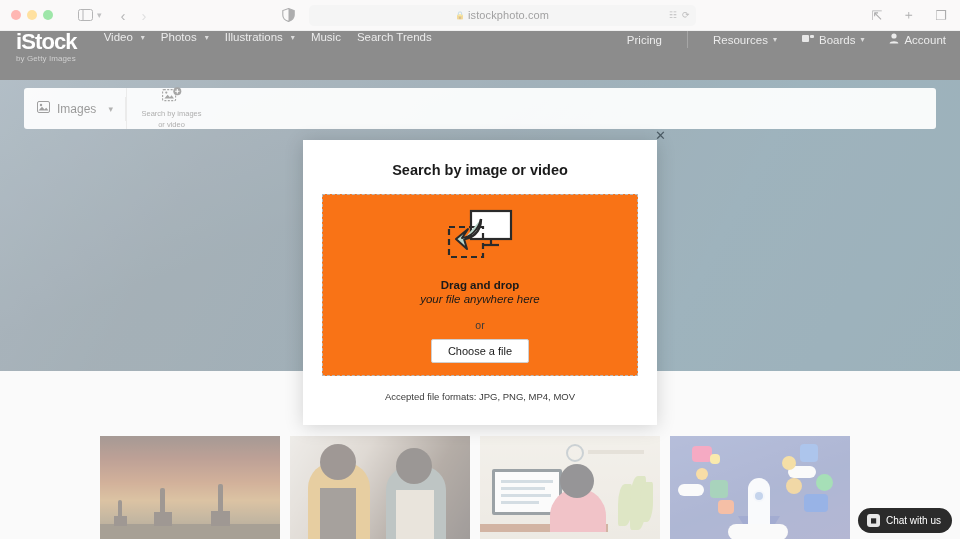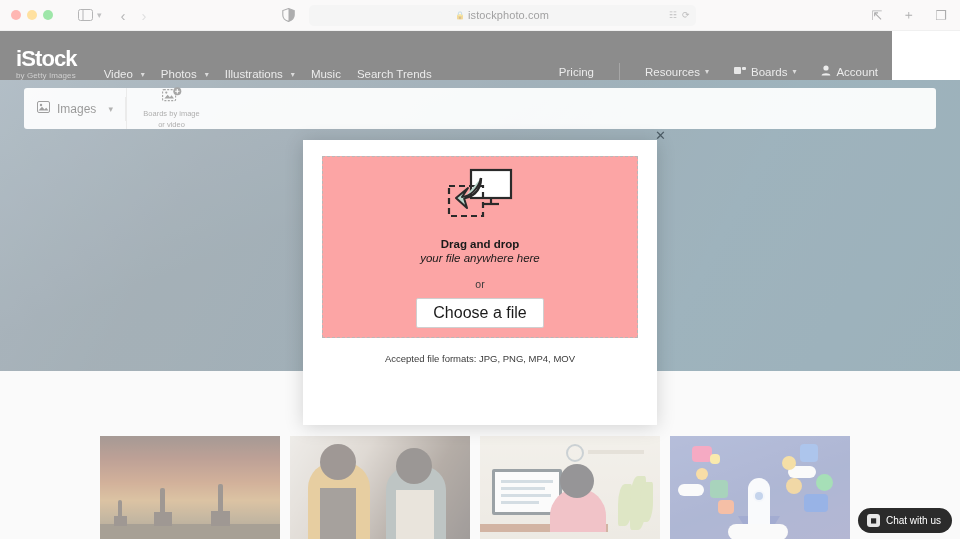--- a/index.html
+++ b/index.html
@@ -53,8 +53,8 @@
 
   
   .site-header {
-    position: absolute; top: 31px; left: 0; width: 892px; height: 49px;
-    background: #000; display: flex; align-items: flex-end;
+    position: absolute; top: 31px; left: 0; width: 960px; height: 49px;
+    background: #000; display: flex; align-items: flex-start;
   }
   .logo { margin-left: 16px; line-height: 1; }
   .logo .mark {

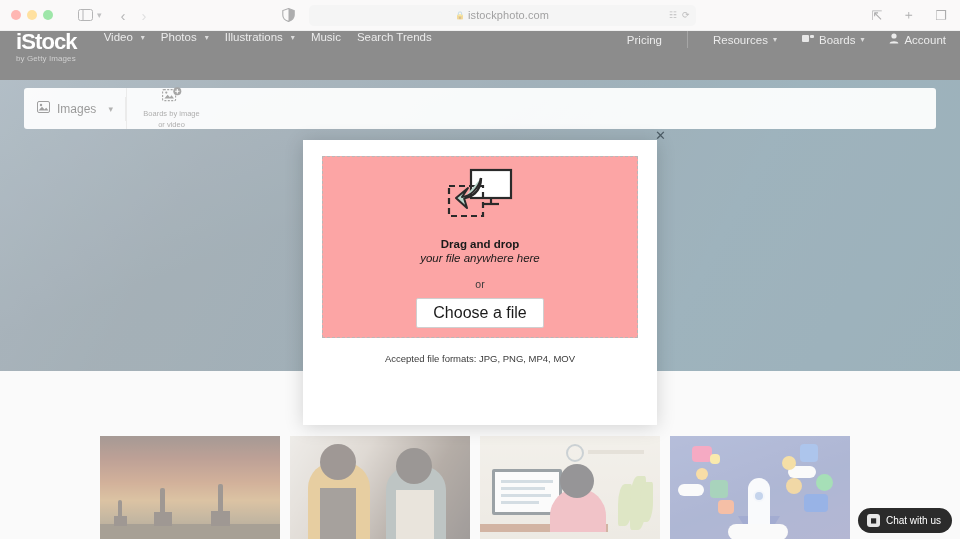--- a/index.html
+++ b/index.html
@@ -343,7 +343,7 @@
               <path d="M15.3 2 V6.4 M13.1 4.2 H17.5" stroke="#fff" stroke-width="1.1"></path>
             </svg>
           </span>
-          <span class="lbl">Boards by image</span>
+          <span class="lbl">Search by images</span>
           <span class="lbl">or video</span>
         </div>
       </div>

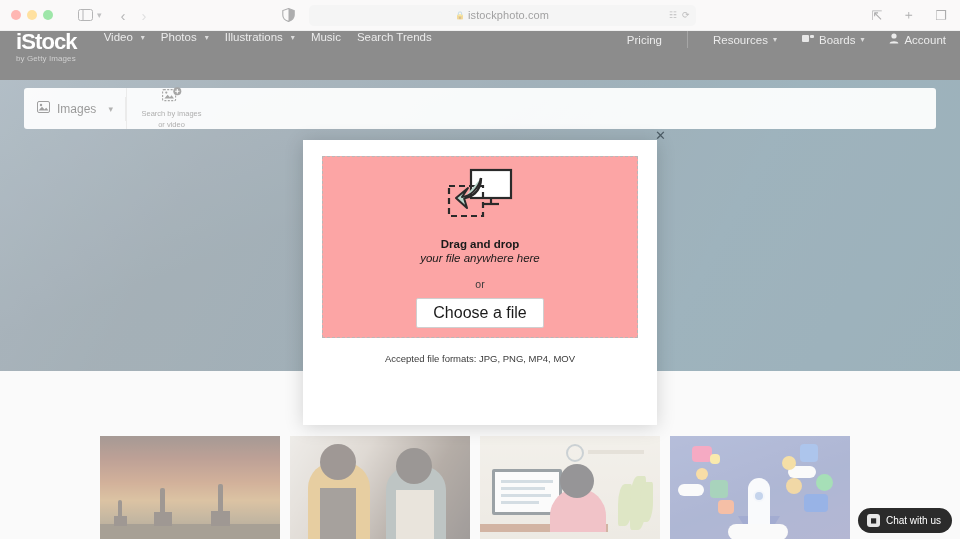--- a/index.html
+++ b/index.html
@@ -427,6 +427,7 @@
   <button class="modal-close">✕</button>
 
   <div class="modal">
+    <div class="modal-title">Search by image or video</div>
 
     <div class="dropzone">
       <div class="dz-icon">

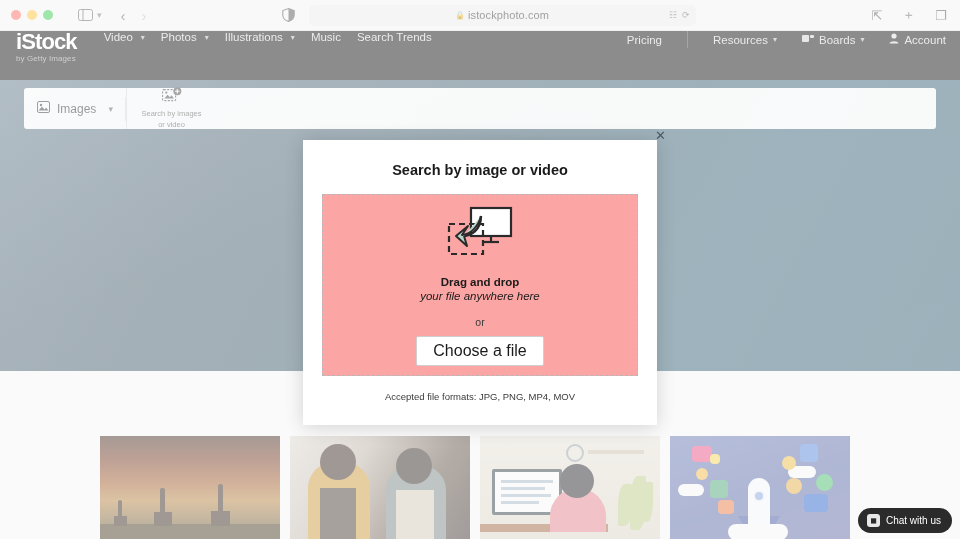--- a/index.html
+++ b/index.html
@@ -180,7 +180,7 @@
   }
   .dropzone {
     margin: 16px 19px 0 19px; height: 182px;
-    border: 1.5px dashed #b8b8b8; background: #fca5a5;
+    border: 1.5px dashed #b8b8b8; background: #f97316;
     display: flex; flex-direction: column; align-items: center; justify-content: center;
   }
   .dz-icon { width: 70px; height: 56px; position: relative; margin-bottom: 16px; }

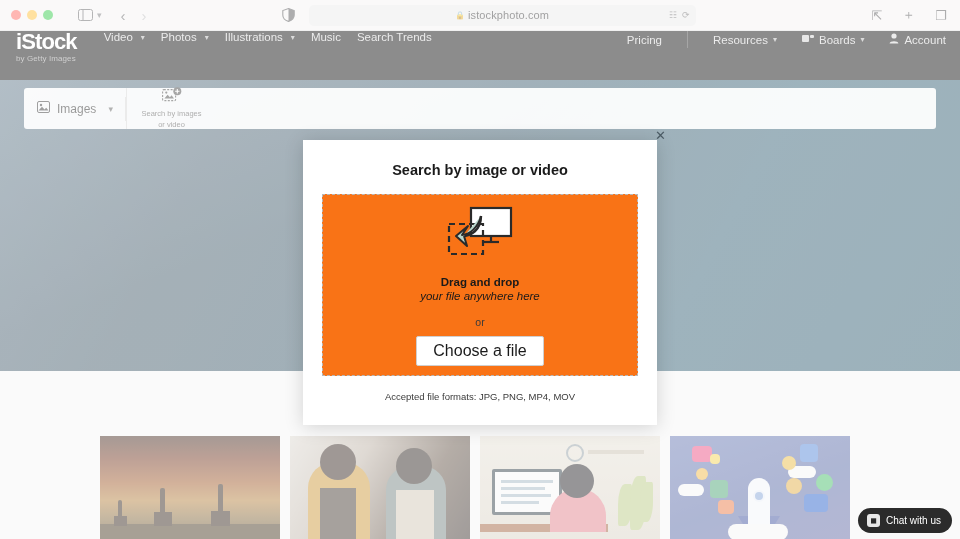--- a/index.html
+++ b/index.html
@@ -189,7 +189,7 @@
   .dz-or { font-size: 10.5px; color: #3a3a3a; margin-top: 14px; }
   .dz-btn {
     margin-top: 8px; background: #fff; border: 1px solid #cfcfcf; border-radius: 2px;
-    padding: 5px 16px; font-size: 16px; color: #1a1a1a; cursor: pointer;
+    padding: 5px 16px; font-size: 11px; color: #1a1a1a; cursor: pointer;
     font-family: "Liberation Sans", sans-serif;
   }
   .modal-foot {

